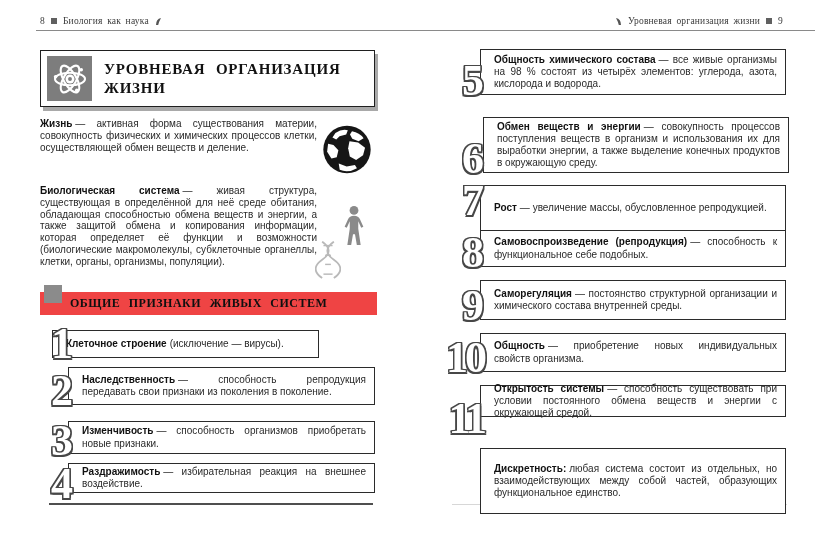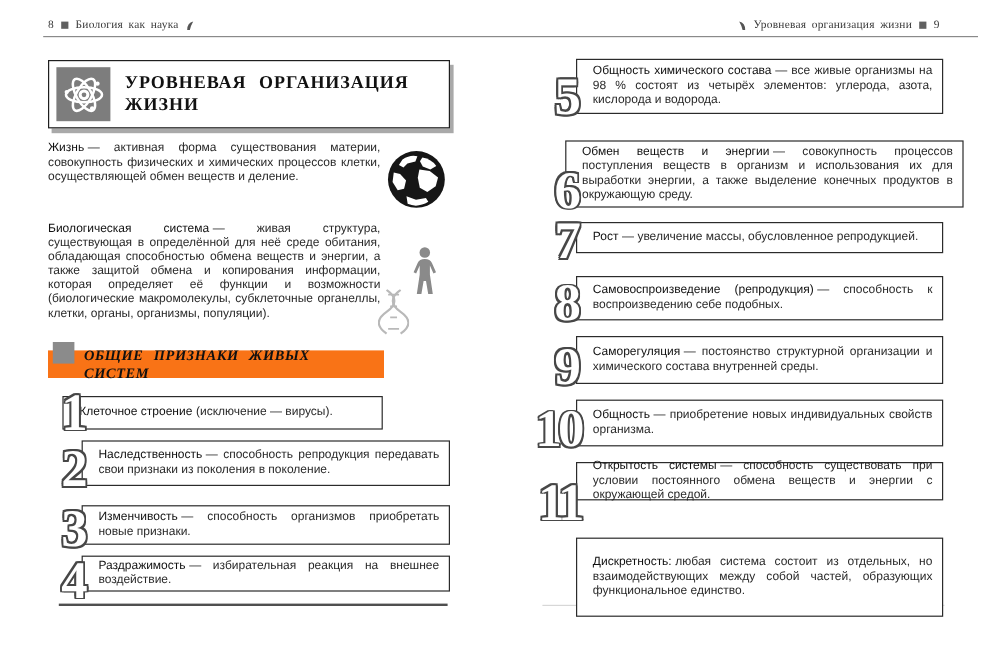--- a/index.html
+++ b/index.html
@@ -26,7 +26,7 @@
   
   .para{position:absolute;left:40px;width:277px;font-size:10px;line-height:11.8px;
     text-align:justify;margin:0;color:#2a2a2a;}
-  .term{font-weight:normal;margin-right:3px;color:#111;}
+  .term{font-weight:bold;margin-right:3px;color:#111;}
 
   
   .fig{position:absolute;}

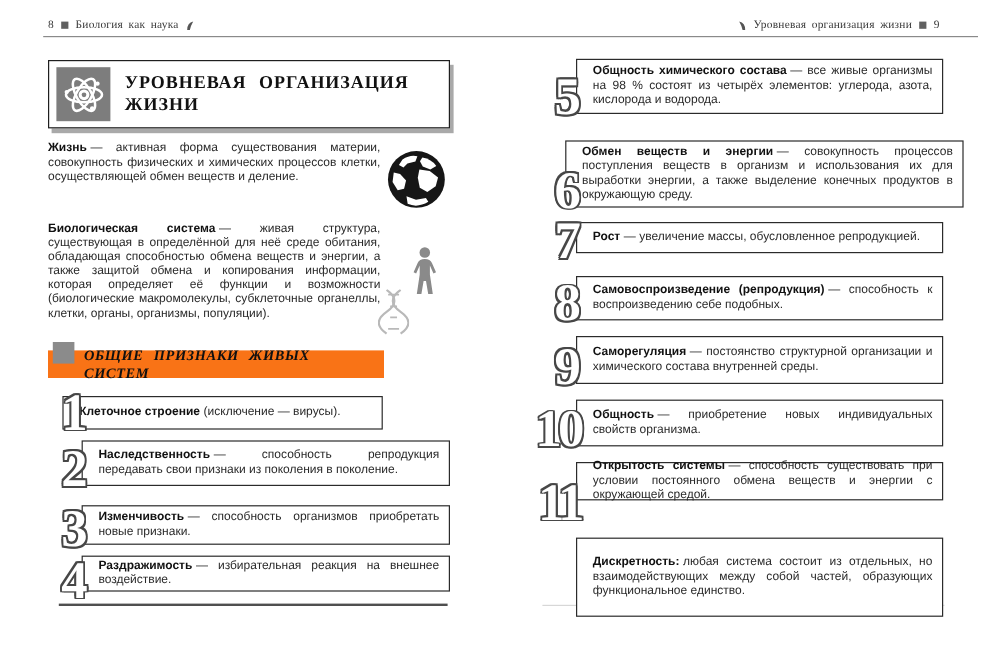--- a/index.html
+++ b/index.html
@@ -164,7 +164,7 @@
   </div>
 
   <div class="num numR" style="top:135px">6</div>
-  <div class="ibox" style="left:471px;top:117px;width:332px;height:56px">
+  <div class="ibox" style="left:483px;top:117px;width:306px;height:56px">
     <p><b class="term">Обмен веществ и энергии</b><span>— совокупность процессов поступления веществ в организм и использования их для выработки энергии, а также выделение конечных продуктов в окружающую среду.</span></p>
   </div>
 

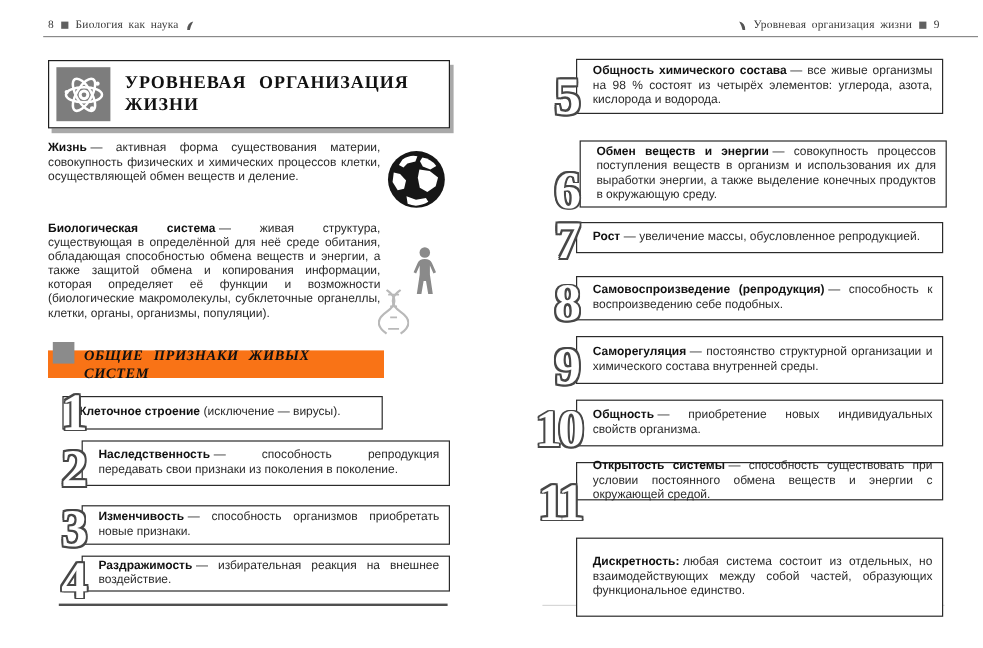--- a/index.html
+++ b/index.html
@@ -169,7 +169,7 @@
   </div>
 
   <div class="num numR" style="top:177px">7</div>
-  <div class="ibox" style="left:480px;top:185px;width:306px;height:26px">
+  <div class="ibox" style="left:480px;top:185px;width:306px;height:47px">
     <p><b class="term">Рост</b><span>— увеличение массы, обусловленное репродукцией.</span></p>
   </div>
 

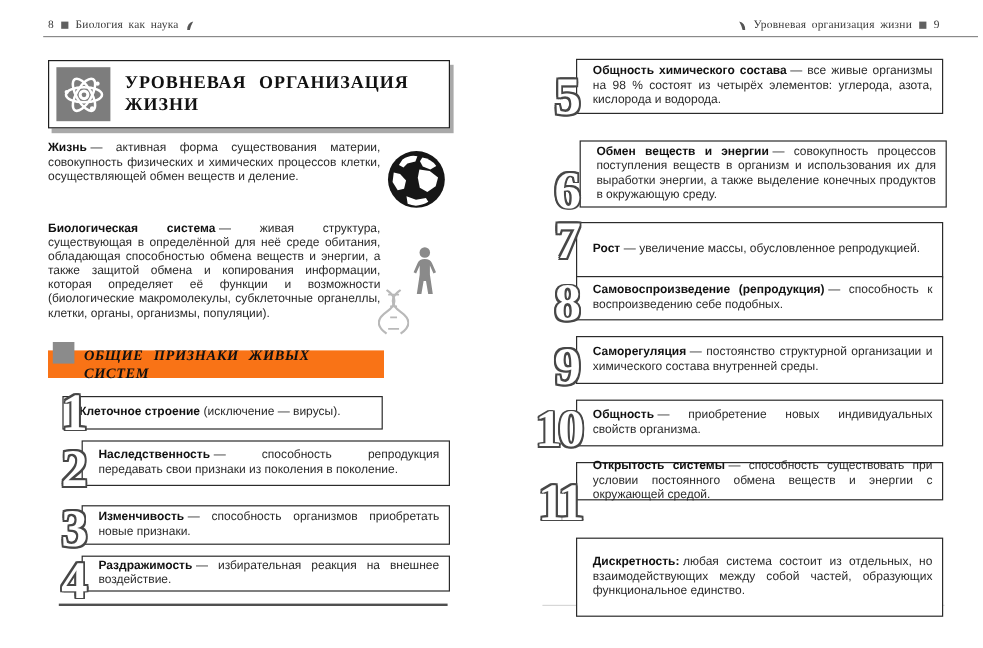--- a/index.html
+++ b/index.html
@@ -175,7 +175,7 @@
 
   <div class="num numR" style="top:229px">8</div>
   <div class="ibox" style="left:480px;top:230px;width:306px;height:37px">
-    <p><b class="term">Самовоспроизведение (репродукция)</b><span>— способность к воспроизведению себе подобных.</span></p>
+    <p><b class="term">Самовоспроизведение (репродукция)</b><span>— способность к функциональное себе подобных.</span></p>
   </div>
 
   <div class="num numR" style="top:282px">9</div>

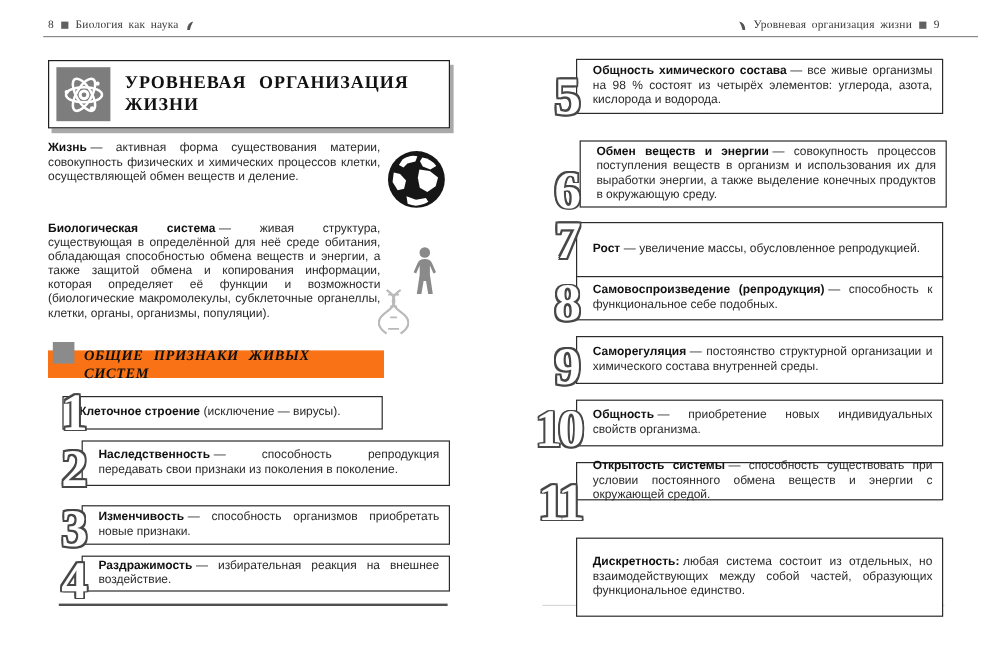--- a/index.html
+++ b/index.html
@@ -32,8 +32,8 @@
   .fig{position:absolute;}
 
   
-  .section-bar{position:absolute;left:40px;top:292px;width:280px;height:23px;background:#f97316;
-    display:flex;align-items:center;font-style:italic;}
+  .section-bar{position:absolute;left:40px;top:292px;width:337px;height:23px;background:#ef4444;
+    display:flex;align-items:center;}
   .section-square{position:absolute;left:44px;top:285px;width:18px;height:18px;background:#8b8b8b;z-index:2;}
   .section-title{margin-left:30px;font-family:"Liberation Serif",serif;font-weight:bold;
     font-size:12px;letter-spacing:.5px;word-spacing:5px;color:#101010;}

